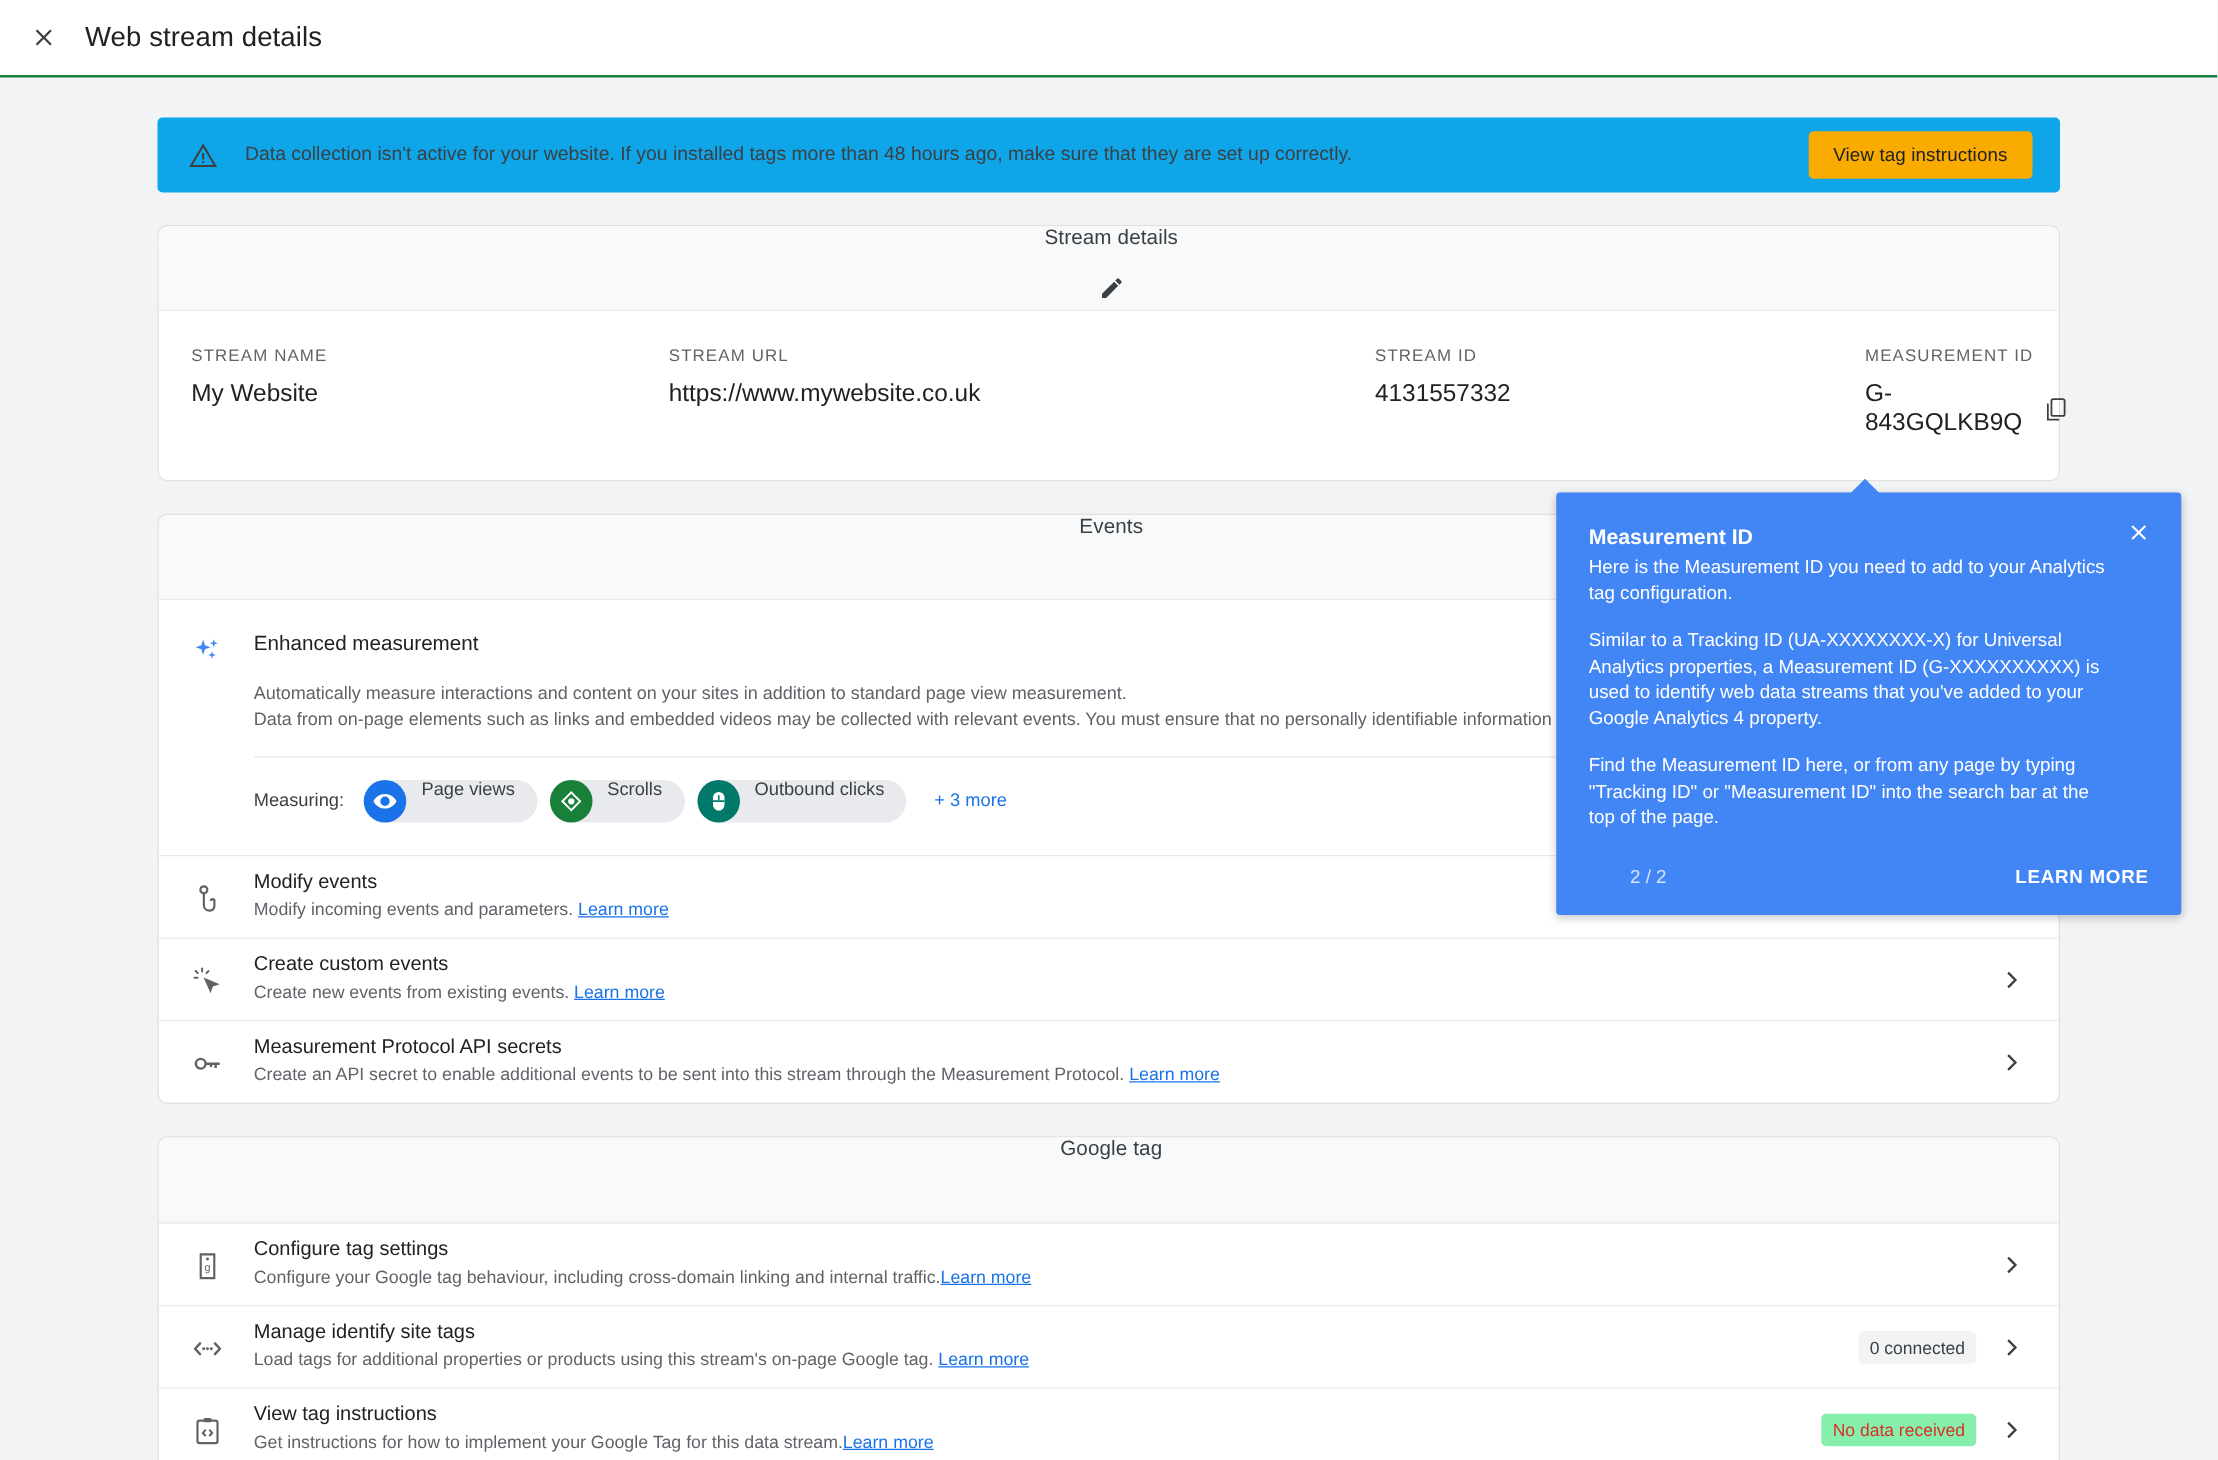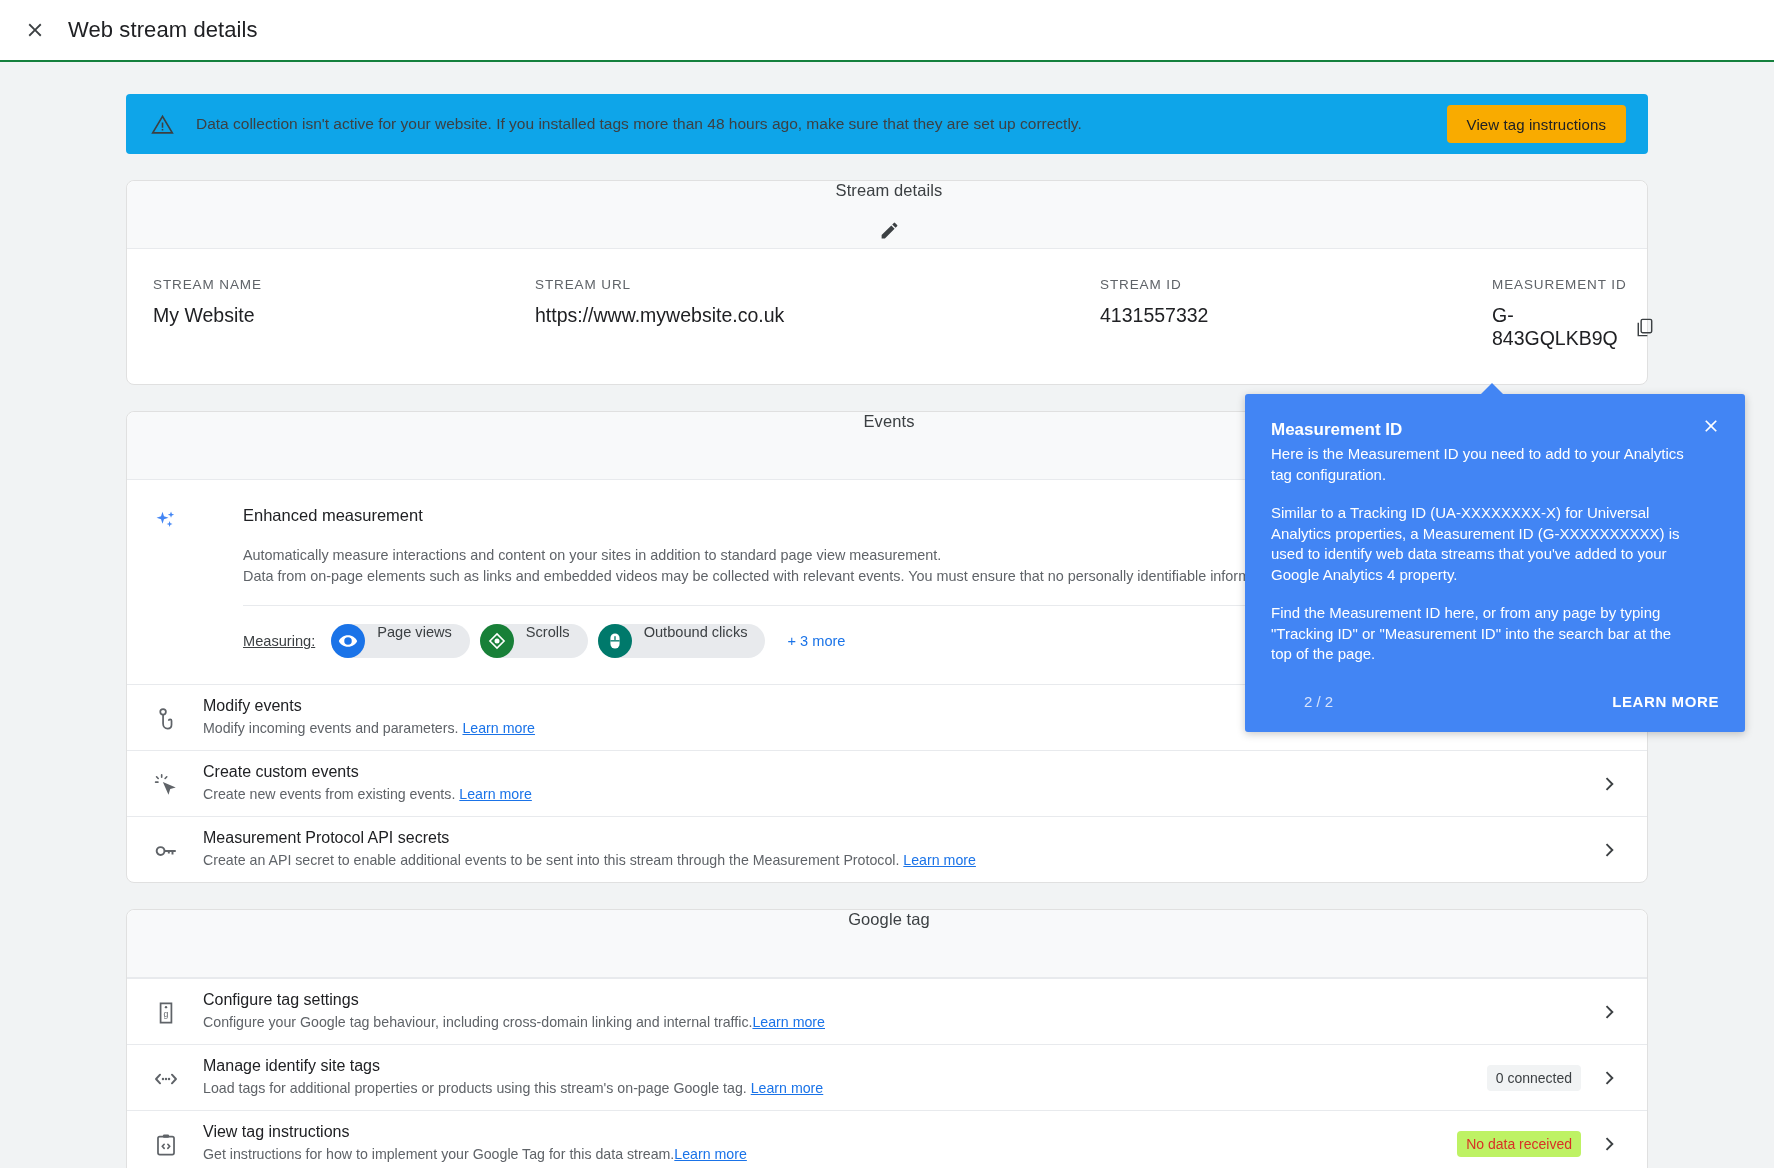--- a/index.html
+++ b/index.html
@@ -137,7 +137,6 @@
     display: flex;
     padding: 26px 26px 0 22px;
     position: relative;
-    gap: 40px;
   }
   .row-icon {
     width: 34px;

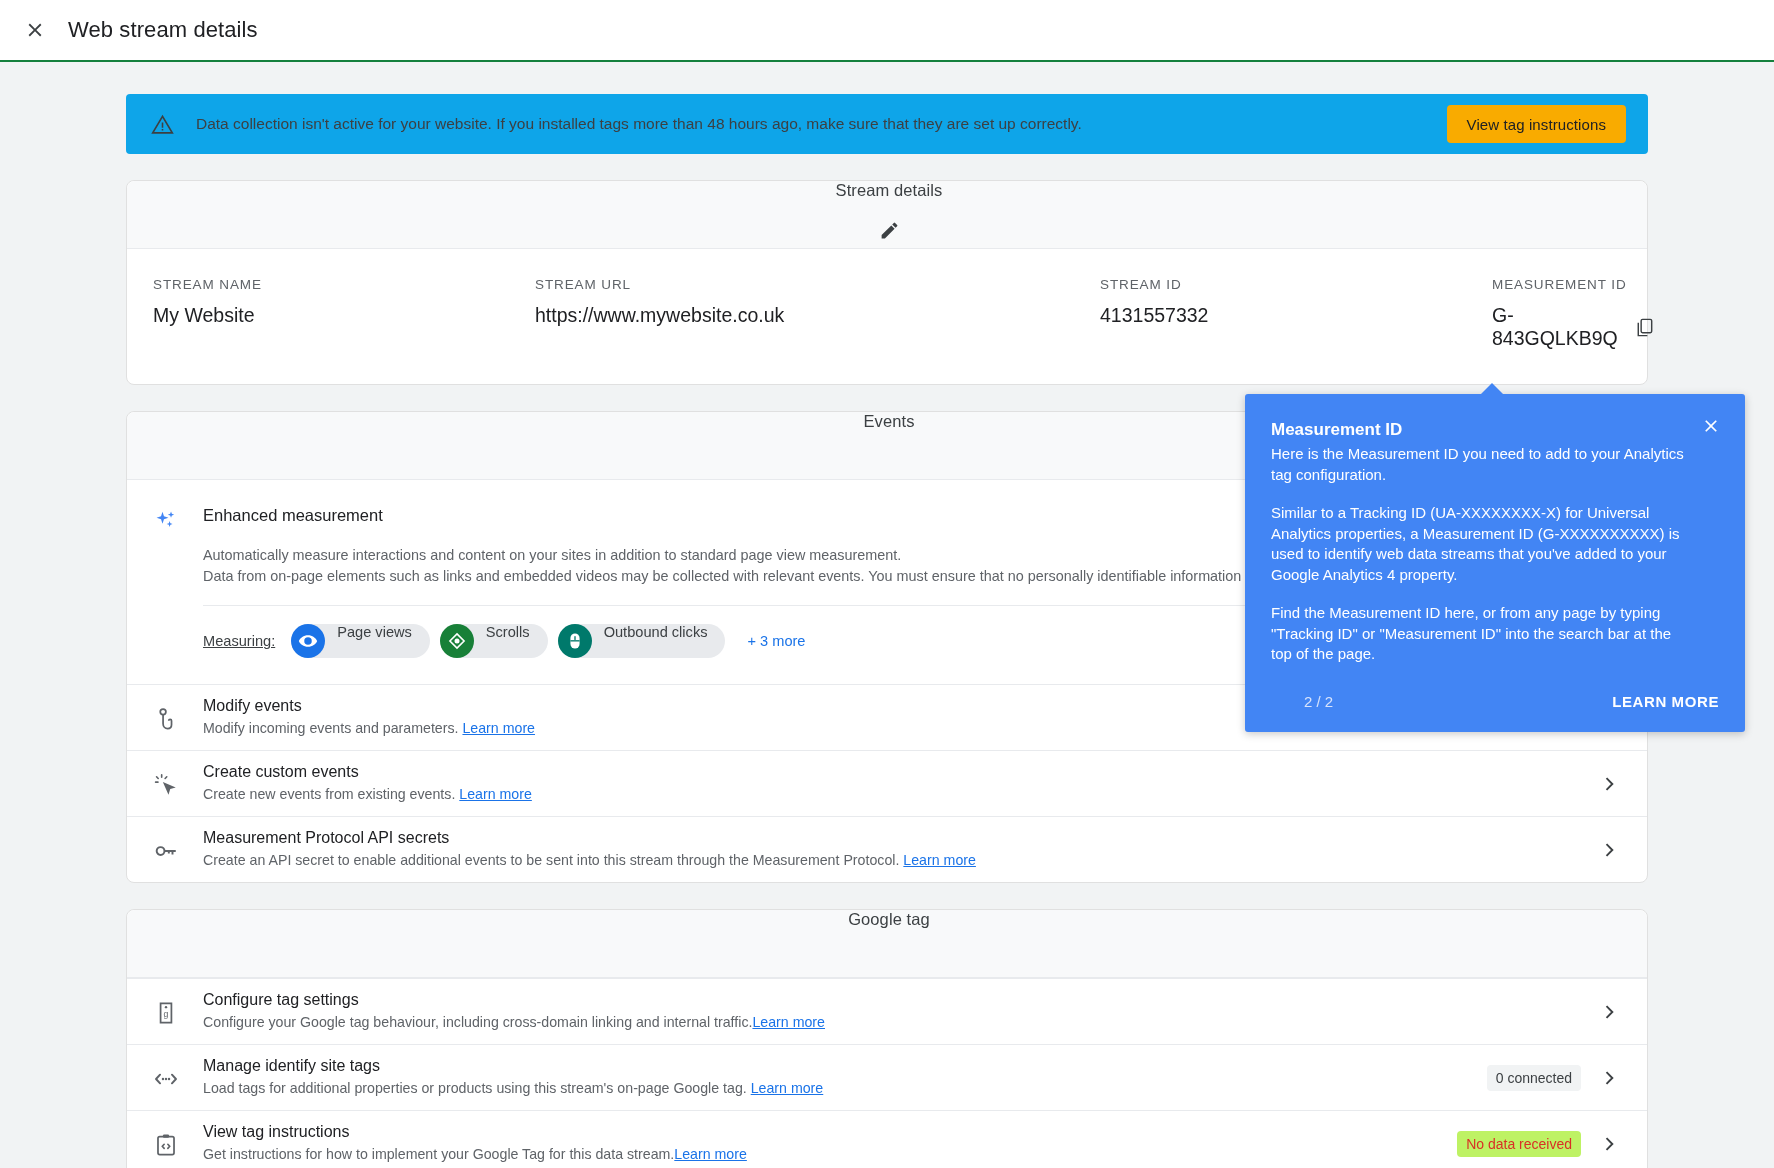--- a/index.html
+++ b/index.html
@@ -172,7 +172,6 @@
     font-size: 14.6px;
     color: #3c4043;
     margin-right: 6px;
-    text-decoration: underline;
   }
   .chip {
     display: inline-flex;

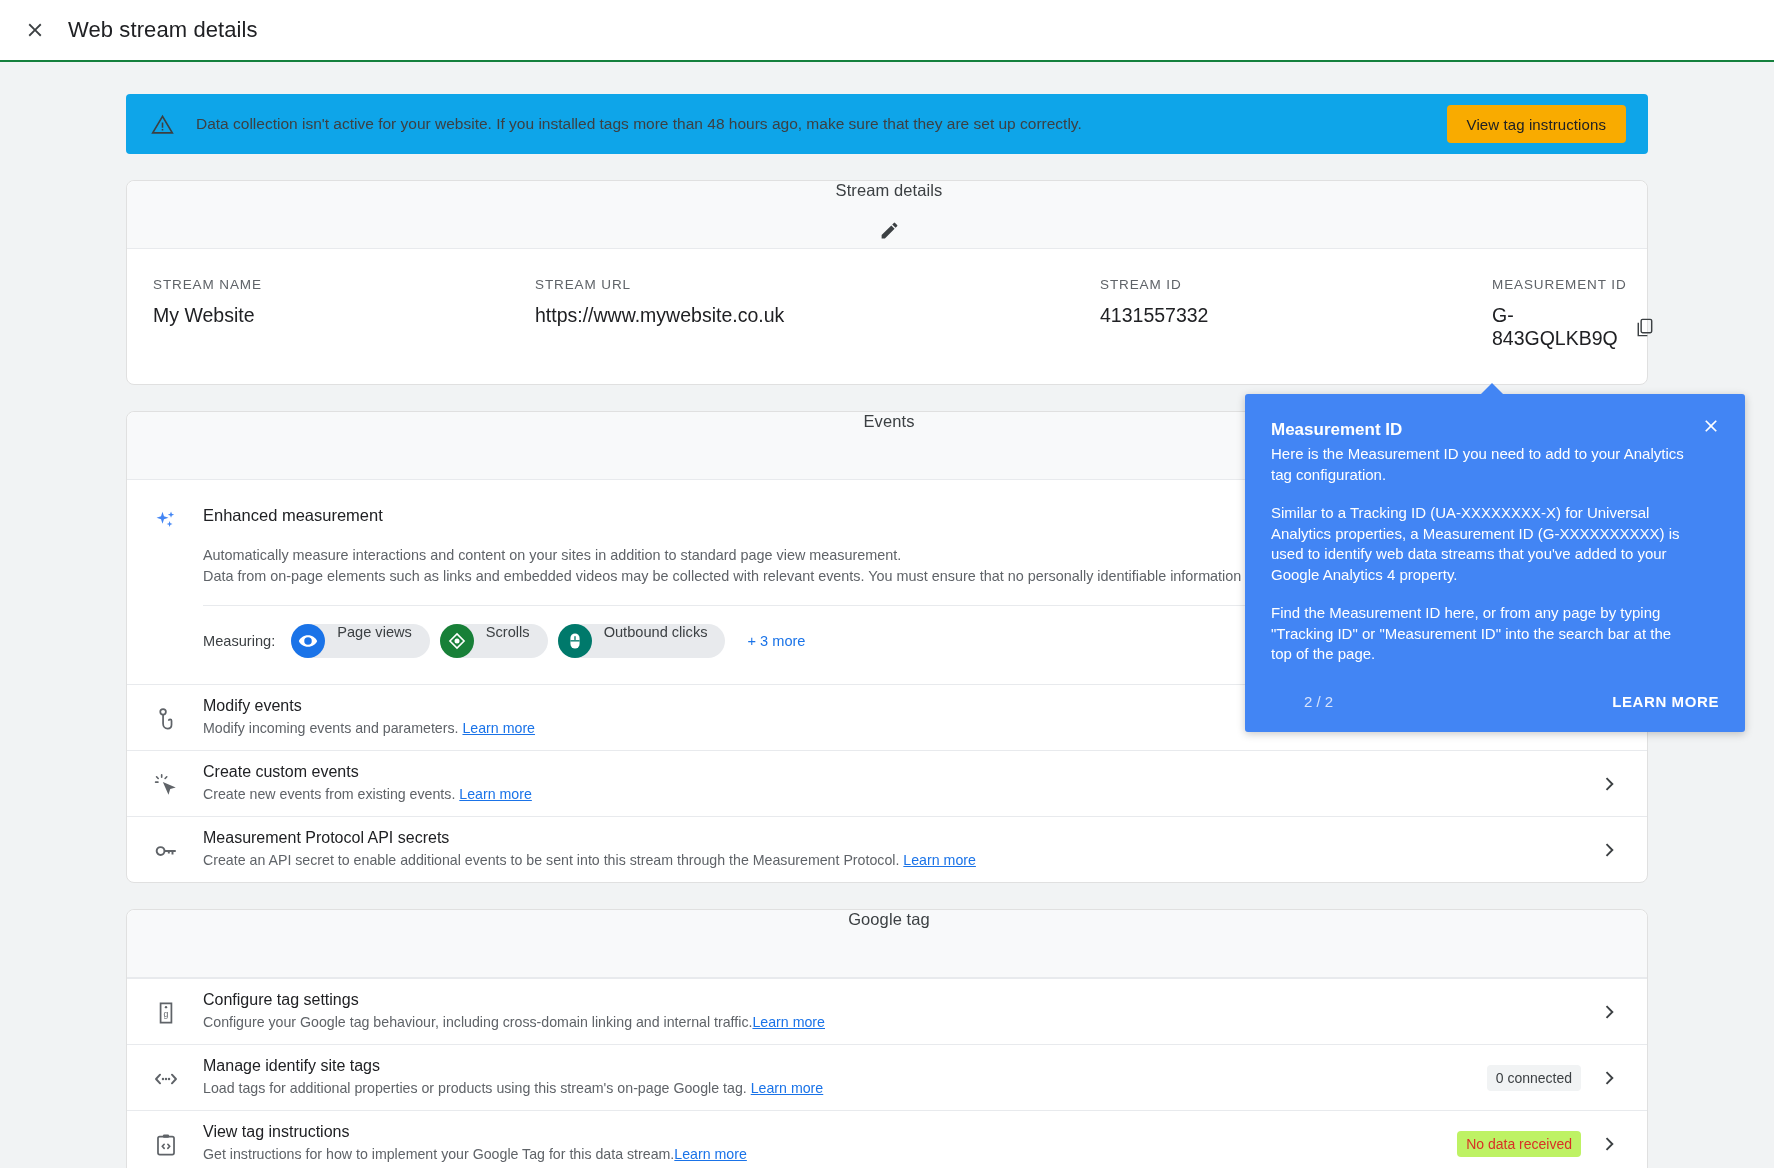--- a/index.html
+++ b/index.html
@@ -243,7 +243,7 @@
     white-space: nowrap;
   }
   .badge-warn {
-    background: #bef264;
+    background: #86efac;
     color: #d93025;
     font-size: 14px;
     border-radius: 4px;

